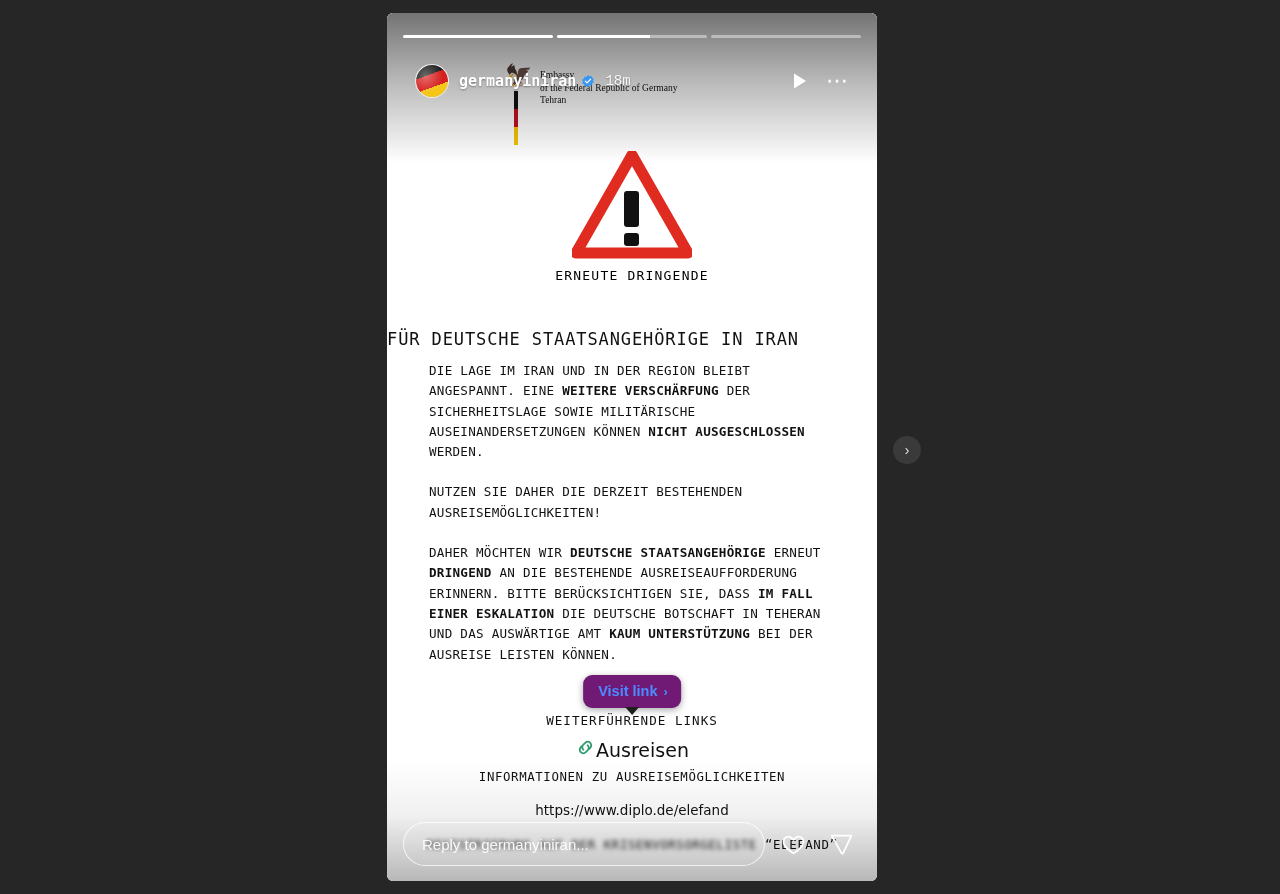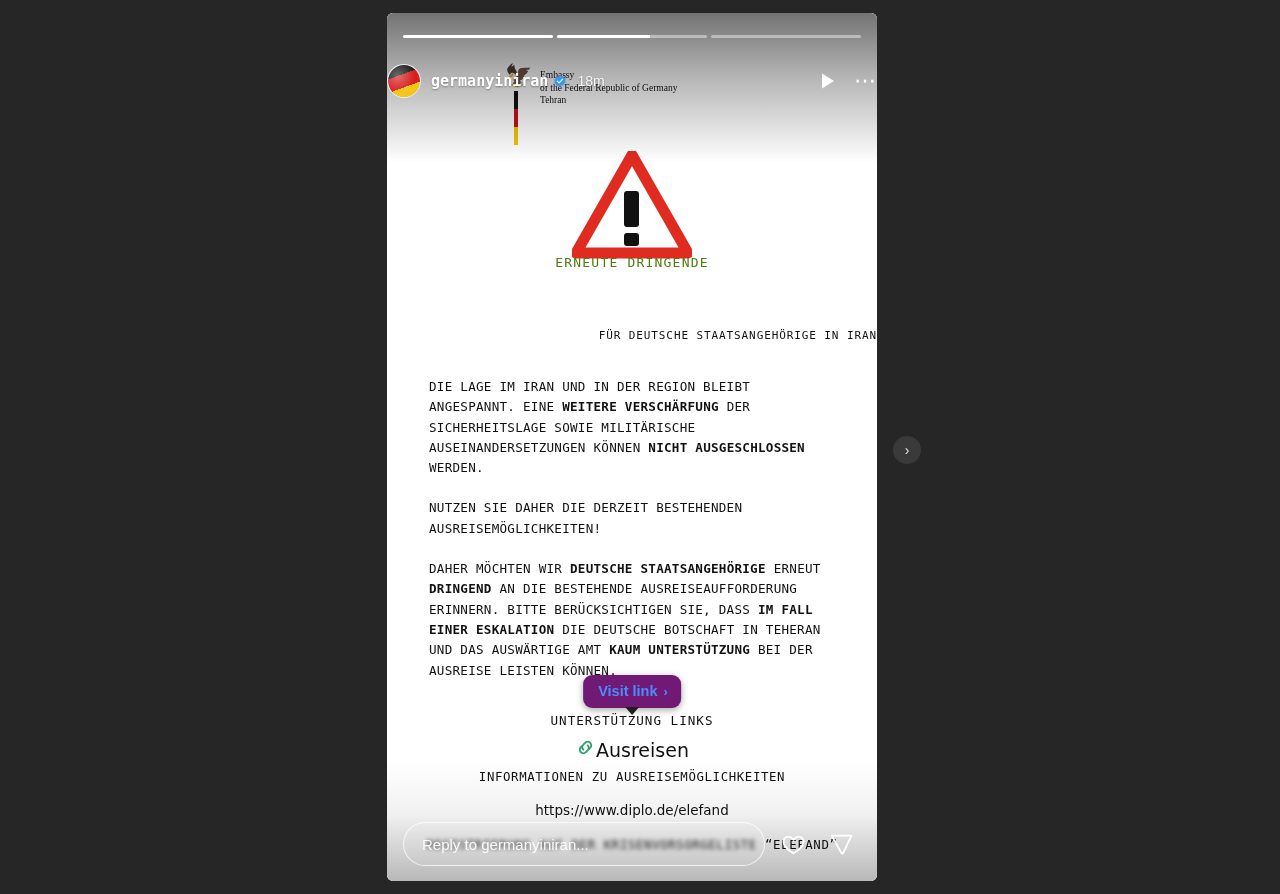--- a/index.html
+++ b/index.html
@@ -60,7 +60,7 @@
     height: 52px;
     display: flex;
     align-items: center;
-    padding: 0 0;
+    padding: 0 28px;
     z-index: 30;
   }
   .avatar-ring {

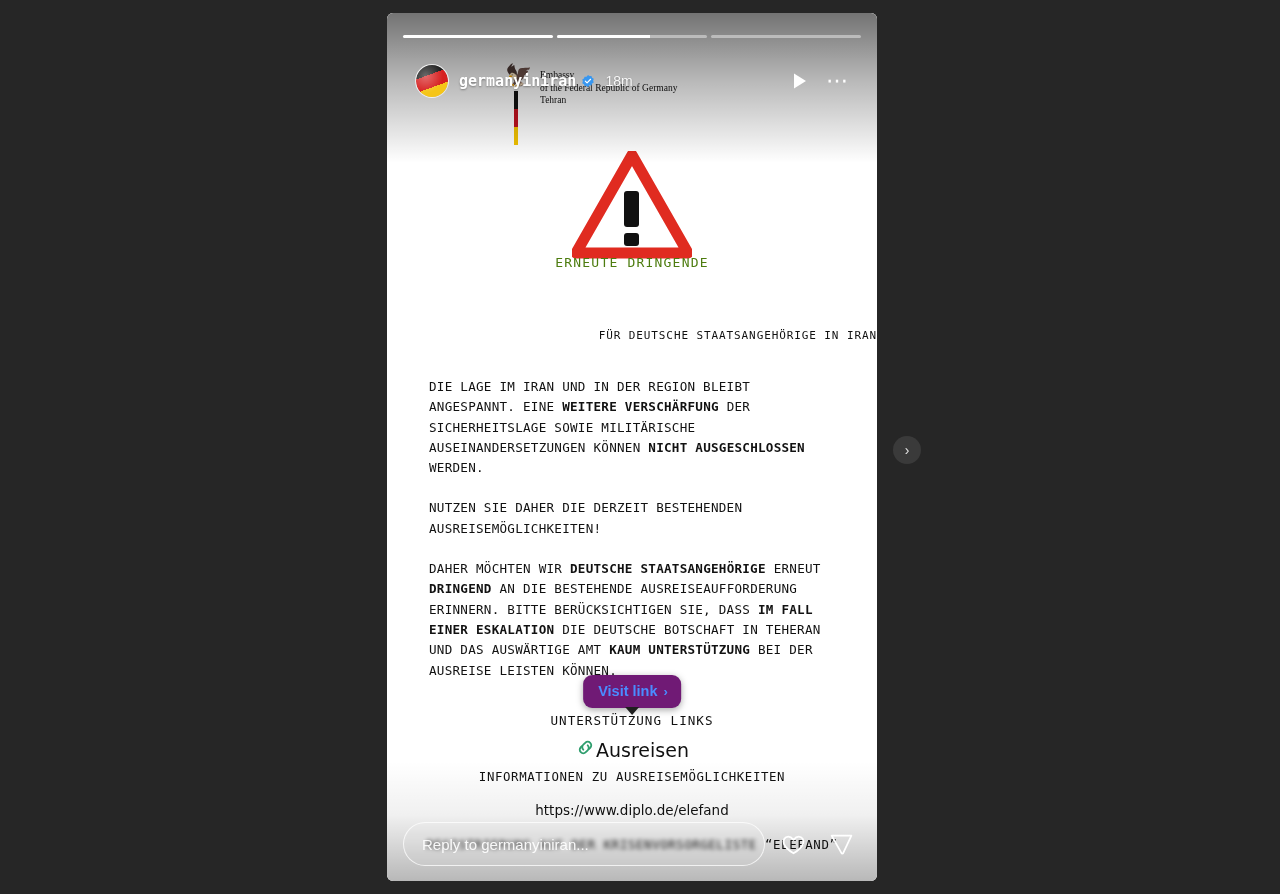--- a/index.html
+++ b/index.html
@@ -98,7 +98,7 @@
     font-size: 14px;
     margin-left: 10px;
     text-shadow: 0 1px 2px rgba(0,0,0,0.35);
-    font-family: Liberation Sans, sans-serif;
+    font-family: Liberation Mono, monospace;
   }
   .header-spacer { flex: 1; }
   .hdr-btn {

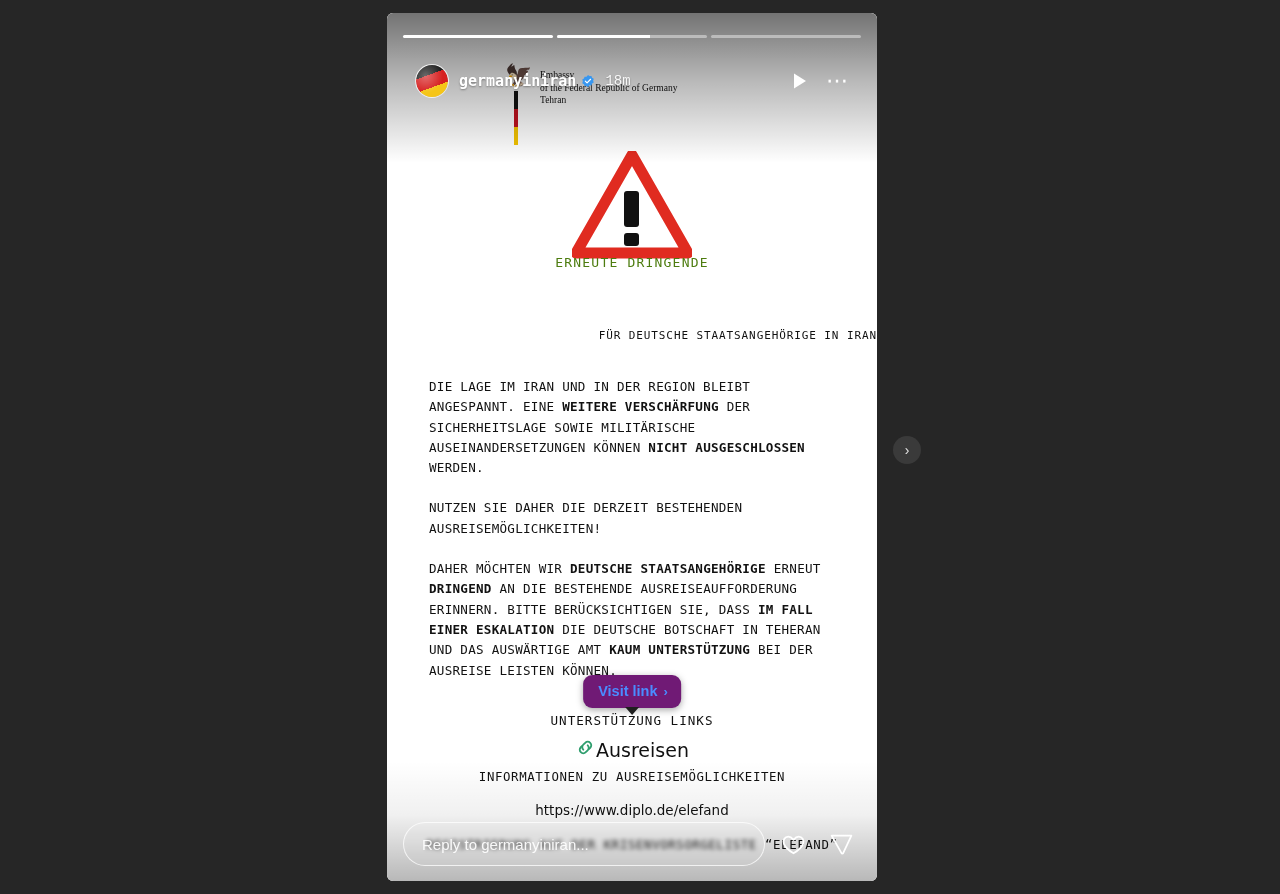--- a/index.html
+++ b/index.html
@@ -164,12 +164,12 @@
 
   .poster-kicker {
     position: absolute;
-    top: 242px; left: 0; right: 0;
+    top: 255px; left: 0; right: 0;
     text-align: center;
     font-family: "DejaVu Sans Mono", monospace;
     font-size: 13px;
     letter-spacing: 1.2px;
-    color: #4d7c0f;
+    color: #000000;
   }
   .poster-title {
     position: absolute;

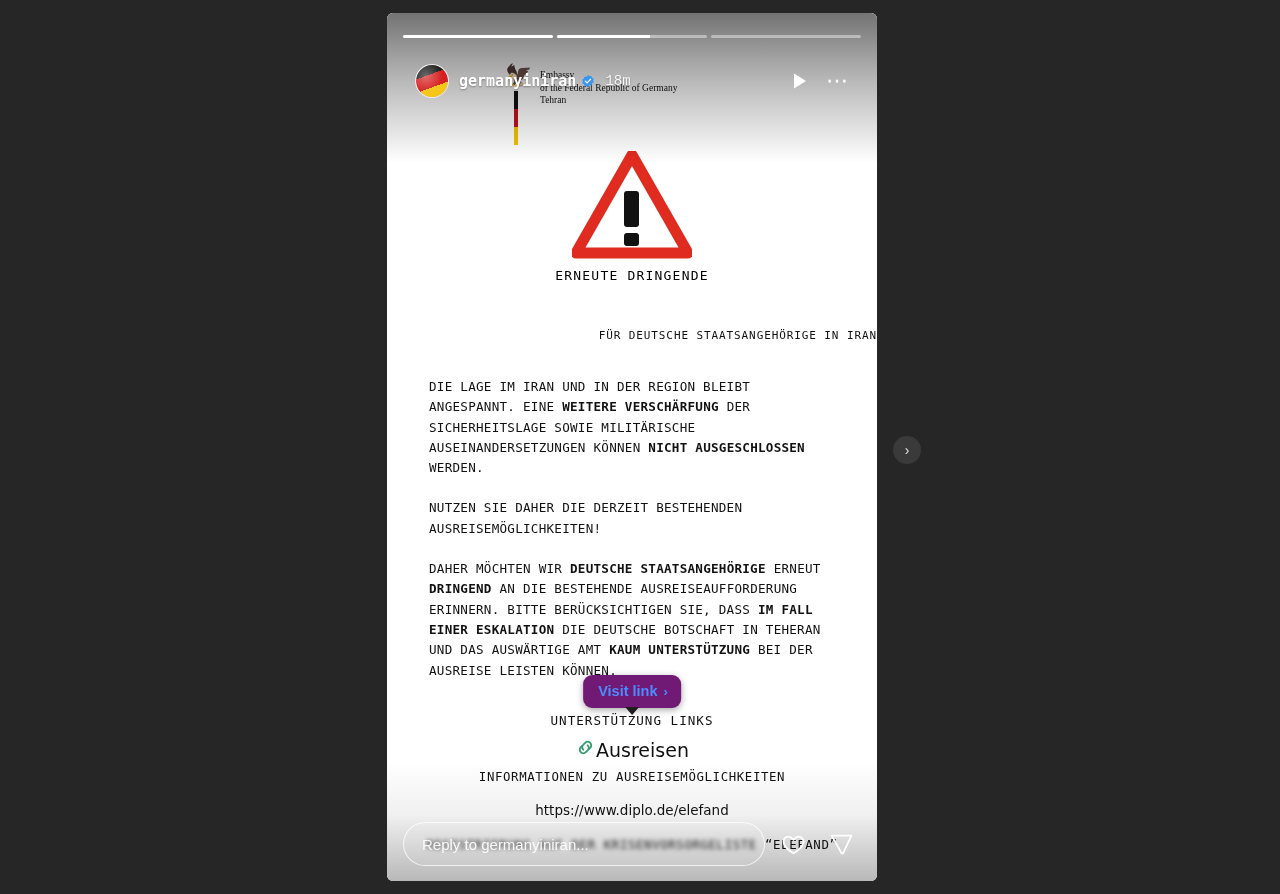--- a/index.html
+++ b/index.html
@@ -184,9 +184,9 @@
   .poster-sub {
     position: absolute;
     top: 316px; left: 0; right: 0;
-    text-align: right;
-    font-family: "DejaVu Sans Mono", monospace;
-    font-size: 11px;
+    text-align: left;
+    font-family: "DejaVu Sans Mono", monospace;
+    font-size: 17px;
     letter-spacing: 0.9px;
     color: #111;
   }

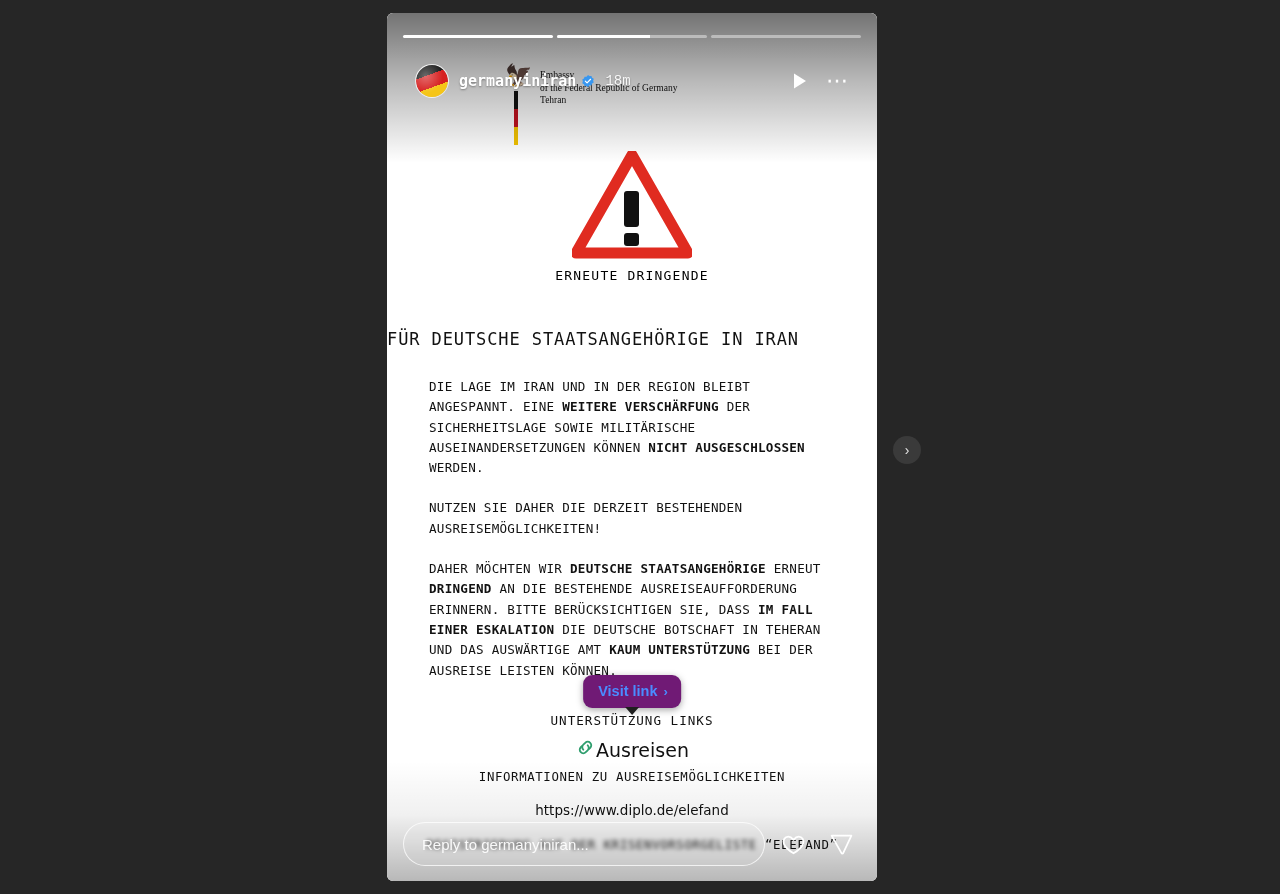--- a/index.html
+++ b/index.html
@@ -202,7 +202,7 @@
     letter-spacing: 0.25px;
     color: #111;
   }
-  .poster-body p { margin: 16px 0 20px 0; }
+  .poster-body p { margin: 0 0 20px 0; }
   .poster-body b { font-weight: 700; }
 
   .poster-links-title {

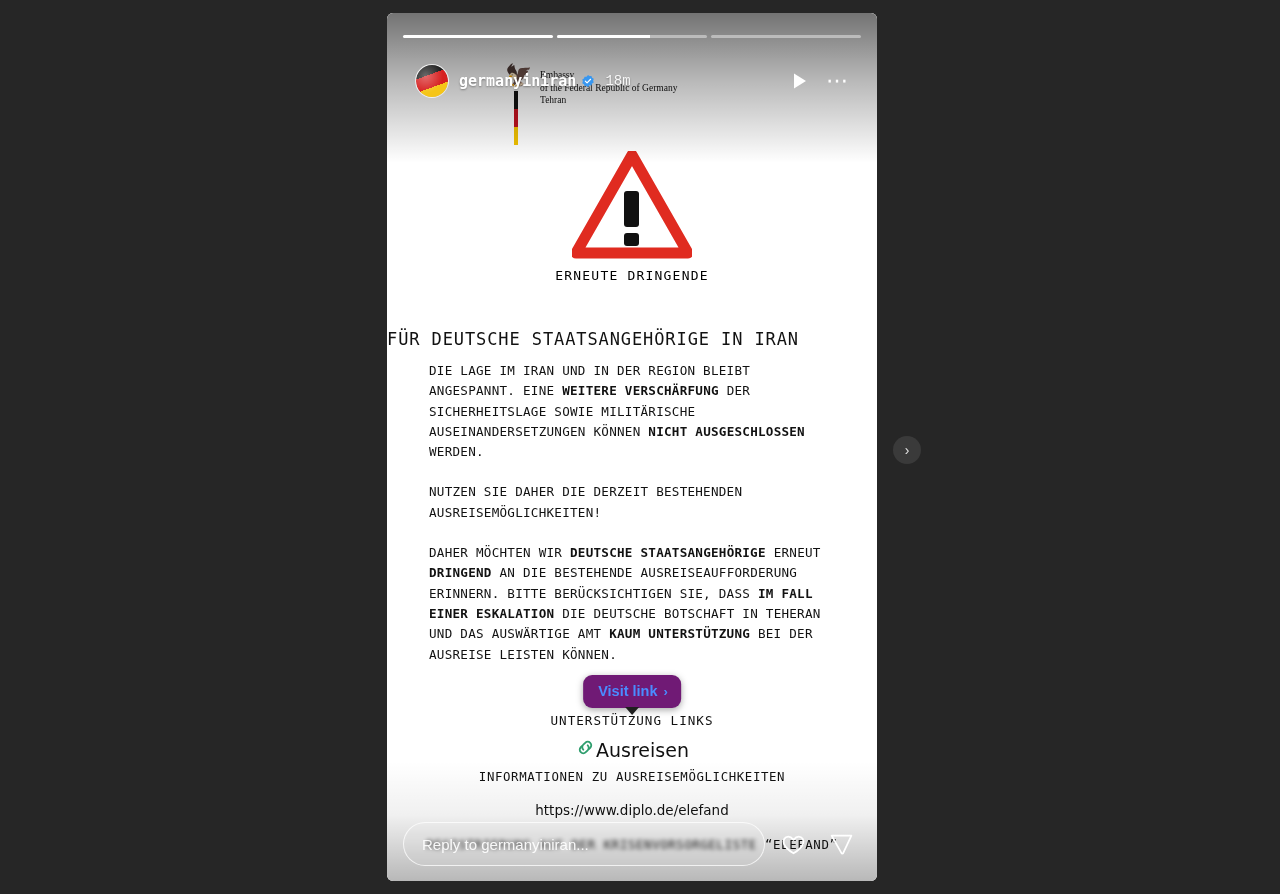--- a/index.html
+++ b/index.html
@@ -388,7 +388,7 @@
         <p><span>DAHER MÖCHTEN WIR </span><b>DEUTSCHE STAATSANGEHÖRIGE</b><span> ERNEUT </span><b>DRINGEND</b><span> AN DIE BESTEHENDE AUSREISEAUFFORDERUNG ERINNERN. BITTE BERÜCKSICHTIGEN SIE, DASS </span><b>IM FALL EINER ESKALATION</b><span> DIE DEUTSCHE BOTSCHAFT IN TEHERAN UND DAS AUSWÄRTIGE AMT </span><b>KAUM UNTERSTÜTZUNG</b><span> BEI DER AUSREISE LEISTEN KÖNNEN.</span></p>
       </div>
 
-      <div class="poster-links-title">UNTERSTÜTZUNG LINKS</div>
+      <div class="poster-links-title">WEITERFÜHRENDE LINKS</div>
 
       <div class="poster-link-row">
         <span>

